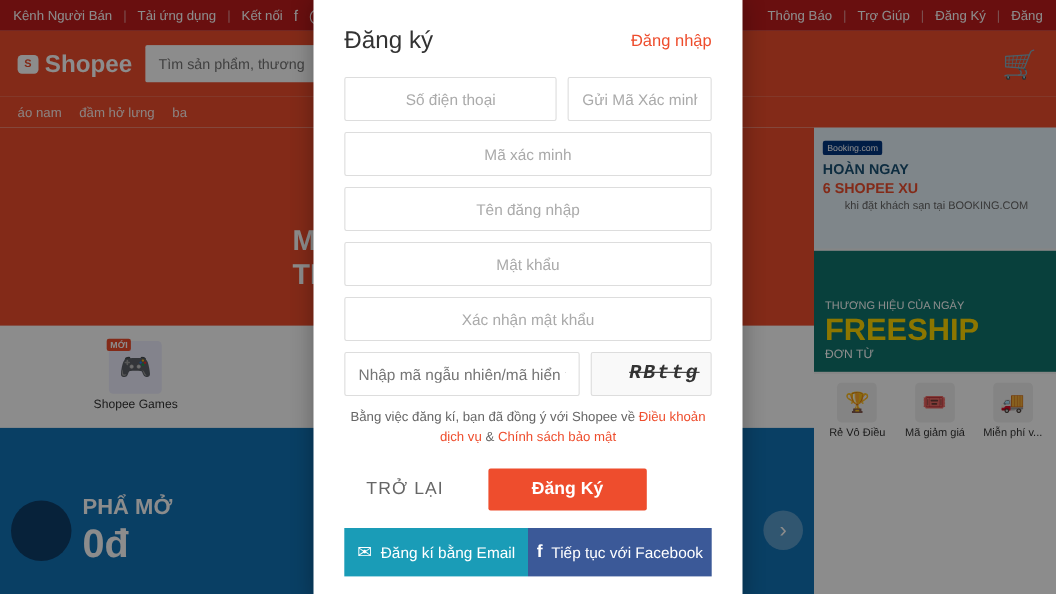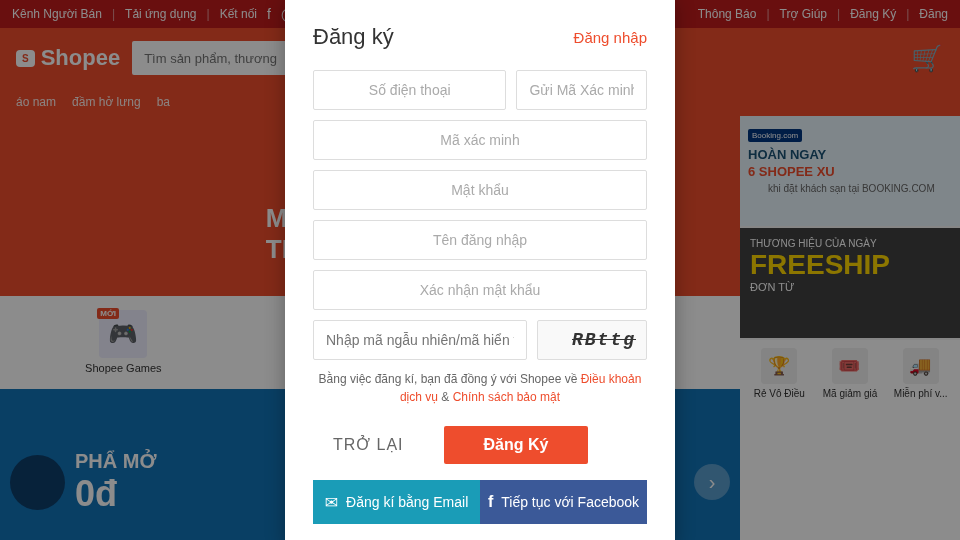--- a/index.html
+++ b/index.html
@@ -465,11 +465,11 @@
     </div>
 
     <div class="form-group">
+      <input class="form-input" type="text" placeholder="Tên đăng nhập" style="">
+    </div>
+
+    <div class="form-group">
       <input class="form-input" type="password" placeholder="Mật khẩu" style="">
-    </div>
-
-    <div class="form-group">
-      <input class="form-input" type="text" placeholder="Tên đăng nhập" style="">
     </div>
 
     <div class="form-group">

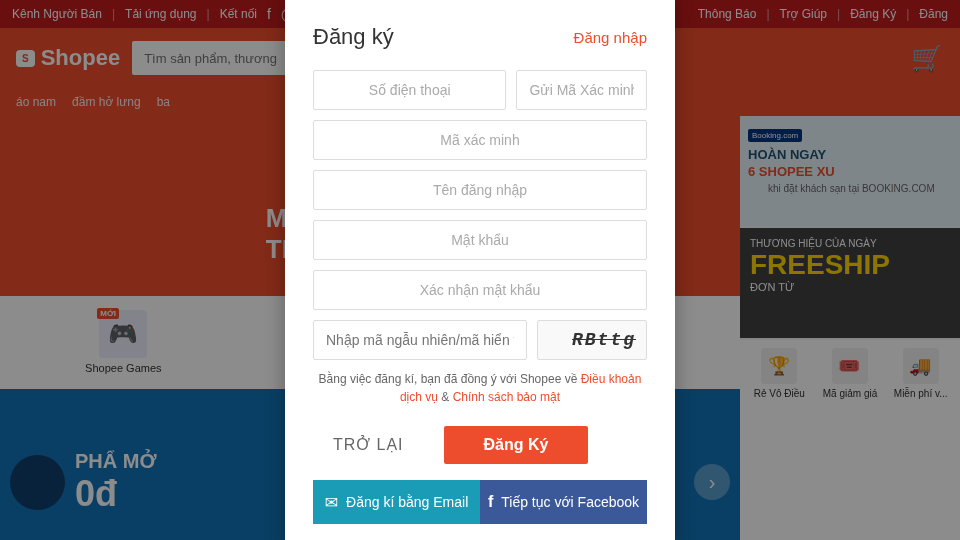--- a/index.html
+++ b/index.html
@@ -165,12 +165,12 @@
     }
     .booking-badge { background: #003580; color: white; font-size: 8px; padding: 2px 4px; border-radius: 2px; margin-bottom: 4px; display: inline-block; }
     .sidebar-panel-mid {
-      background: #404040;
+      background: #0f766e;
       height: 110px;
       padding: 10px;
       display: flex;
       flex-direction: column;
-      justify-content: flex-start;
+      justify-content: flex-end;
     }
     .freeship-text { color: white; font-size: 10px; }
     .freeship-big { color: #ffd700; font-size: 28px; font-weight: 900; }

